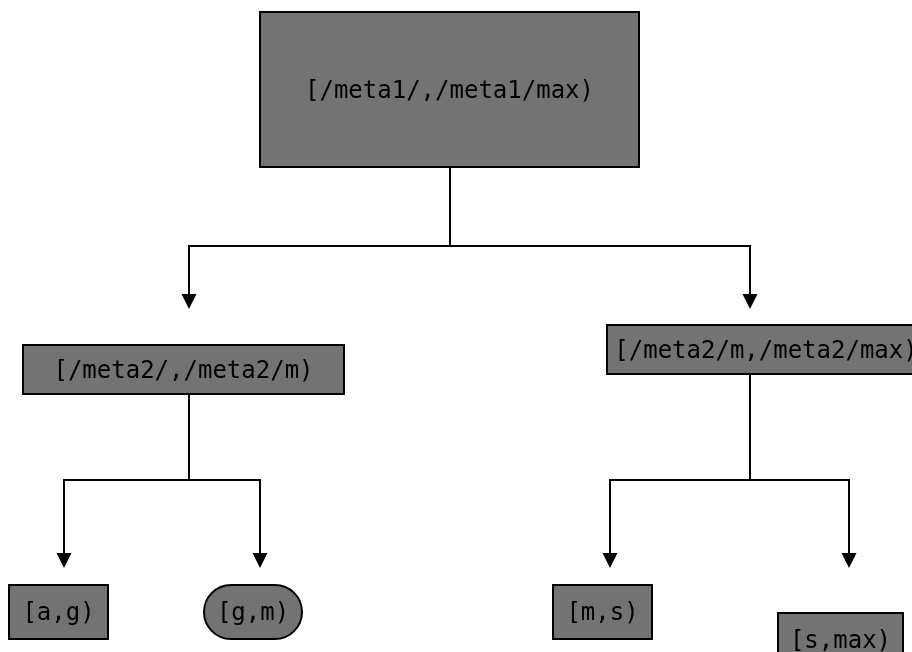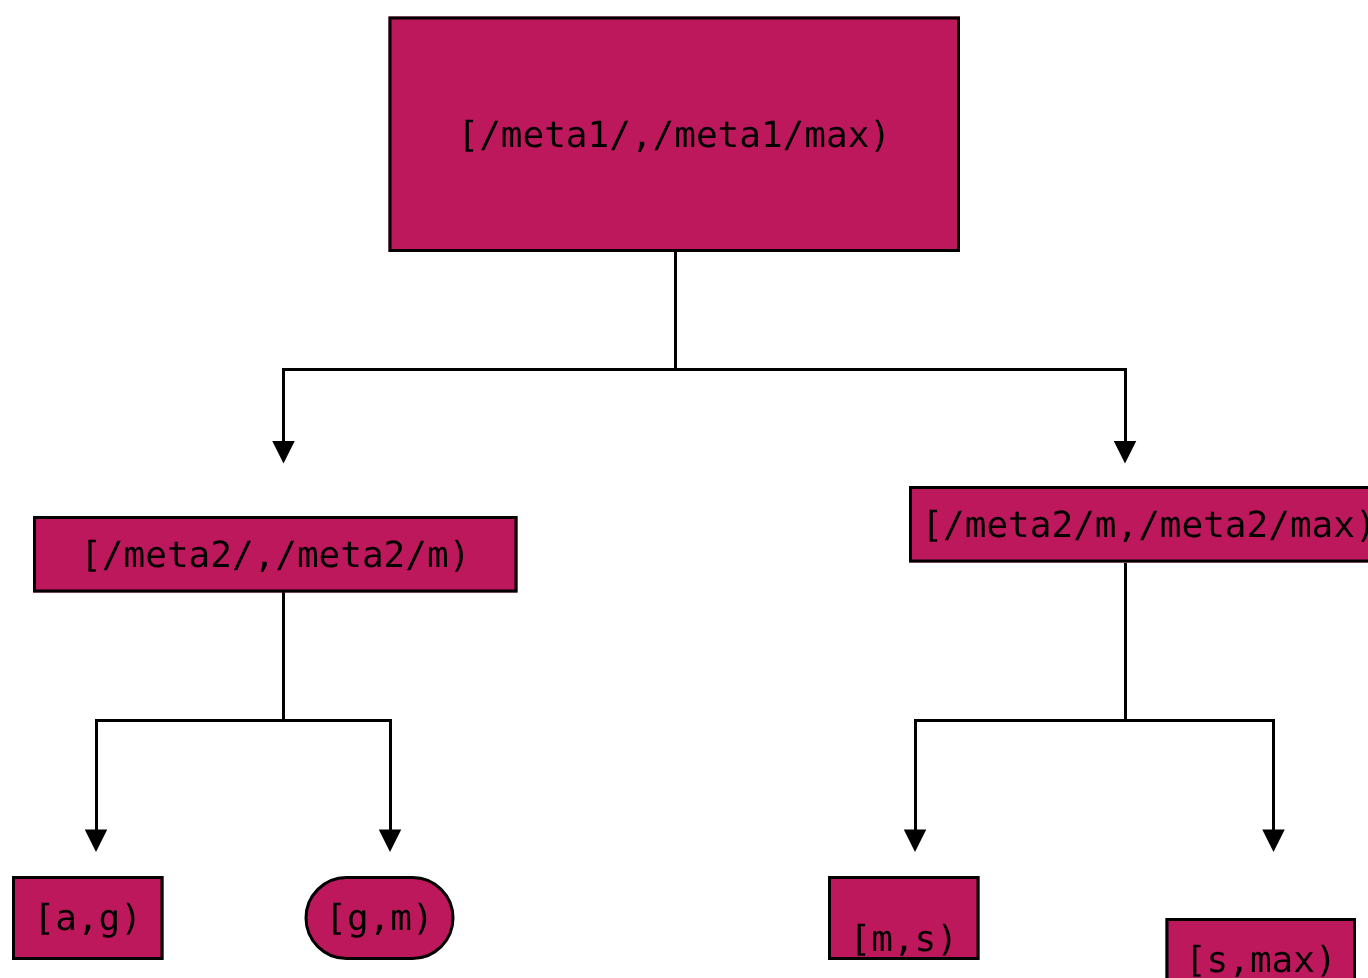--- a/index.html
+++ b/index.html
@@ -27,7 +27,7 @@
     position: absolute;
     box-sizing: border-box;
     border: 2px solid #000000;
-    background: #be185d;
+    background: #737373;
     display: flex;
     align-items: center;
     justify-content: center;

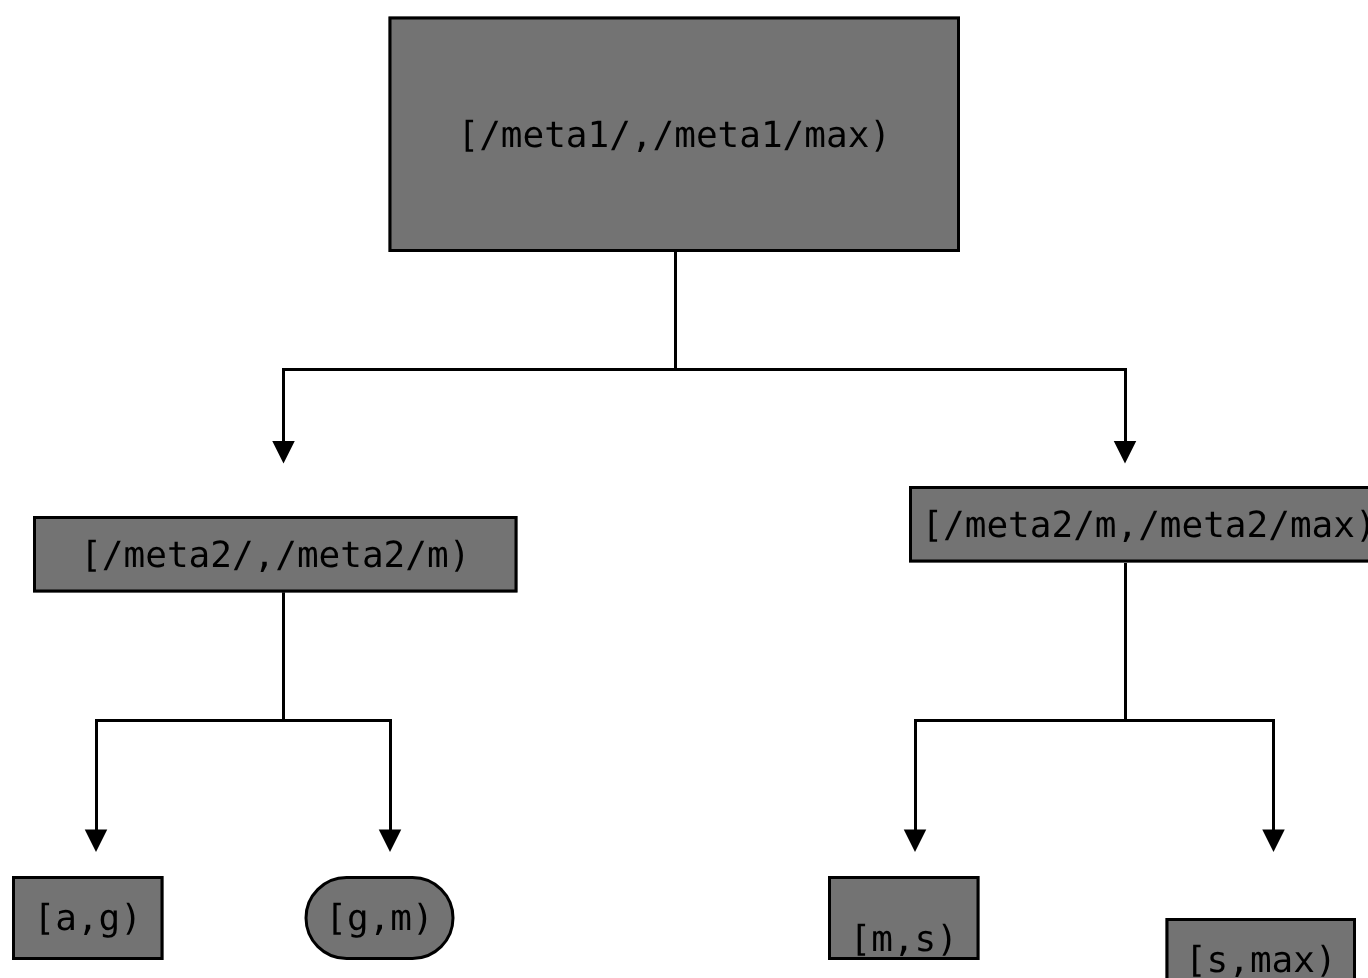--- a/index.html
+++ b/index.html
@@ -41,7 +41,7 @@
   .node-rchild    { left: 606px; top: 324px; width: 320px; height: 51px; }
   .node-leaf-ag   { left: 8px;   top: 584px; width: 101px; height: 56px; text-align: center; }
   .node-leaf-gm   { left: 203px; top: 584px; width: 100px; height: 56px; border-radius: 28px; }
-  .node-leaf-ms   { left: 552px; top: 584px; width: 101px; height: 56px; align-items: flex-end; }
+  .node-leaf-ms   { left: 552px; top: 584px; width: 101px; height: 56px; }
   .node-leaf-smax { left: 777px; top: 584px; width: 127px; height: 56px; margin-top: 28px; }
 </style>
 </head>

